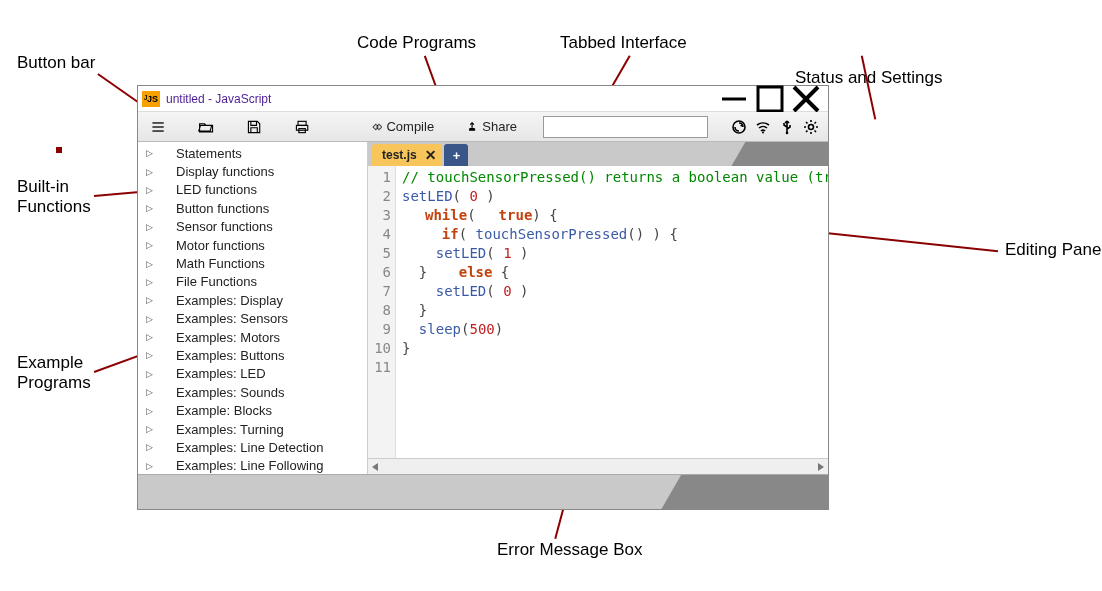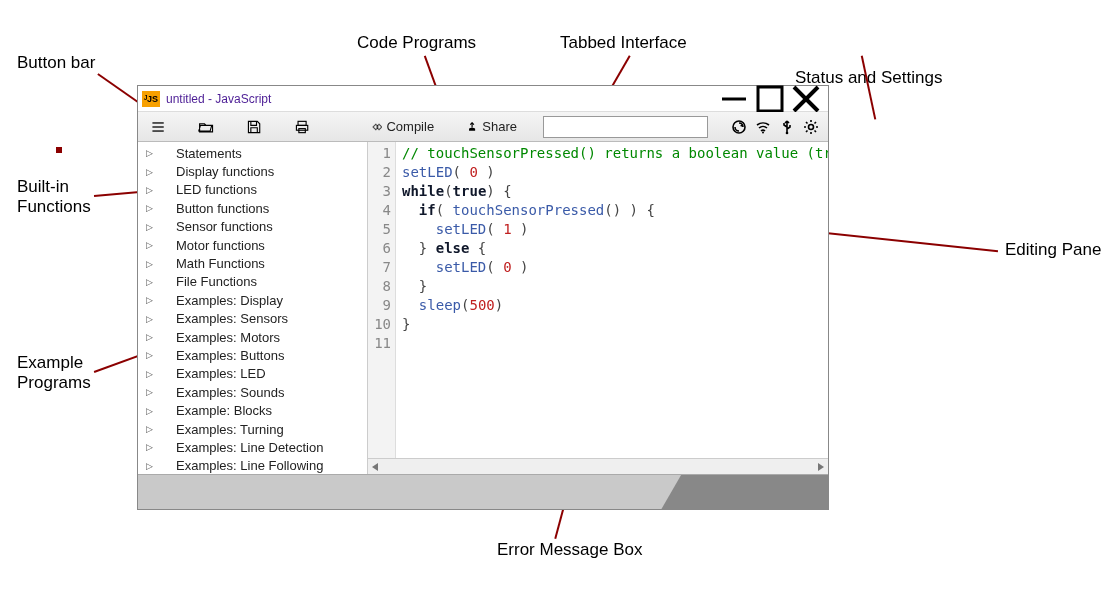--- a/index.html
+++ b/index.html
@@ -367,6 +367,13 @@
     </div>
 
     <div class="editor-area">
+      <div class="tabbar">
+        <div class="tab">
+          <span>test.js</span>
+          <span class="tab-close">✕</span>
+        </div>
+        <div class="tab-add">+</div>
+      </div>
 
       <div class="code-wrap">
         <div class="gutter" id="gutter">

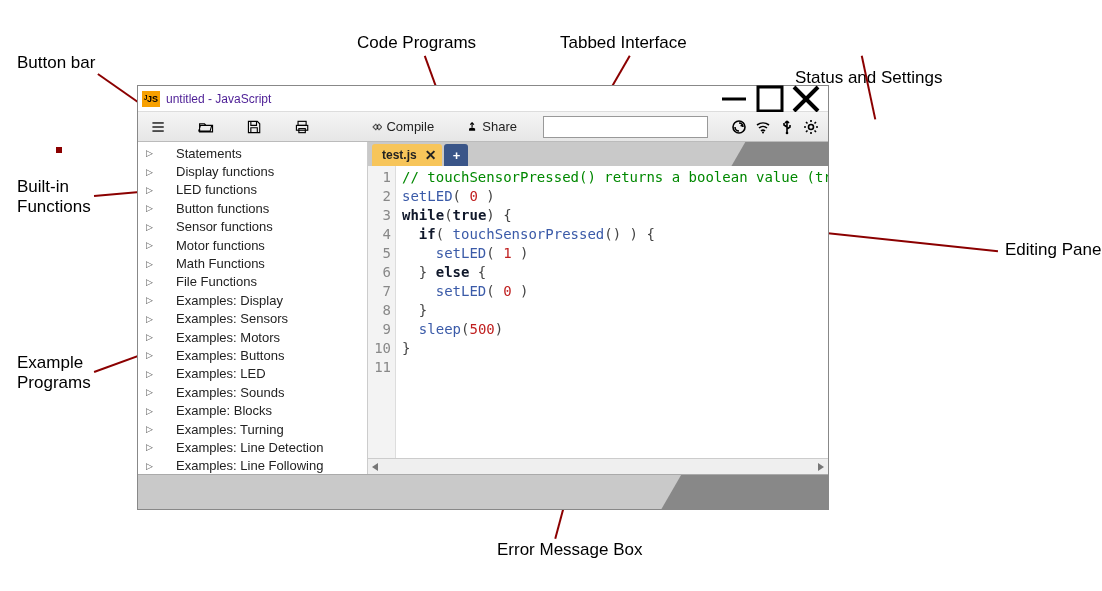--- a/index.html
+++ b/index.html
@@ -137,7 +137,7 @@
   }
   .tok-comment { color: #008800; }
   .tok-fn { color: #3a5aa8; }
-  .tok-kw { color: #0f172a; font-weight: bold; }
+  .tok-kw { color: #c2410c; font-weight: bold; margin-left: 23px; }
   .tok-num { color: #c02020; }
   .tok-punct { color: #444; }
 

